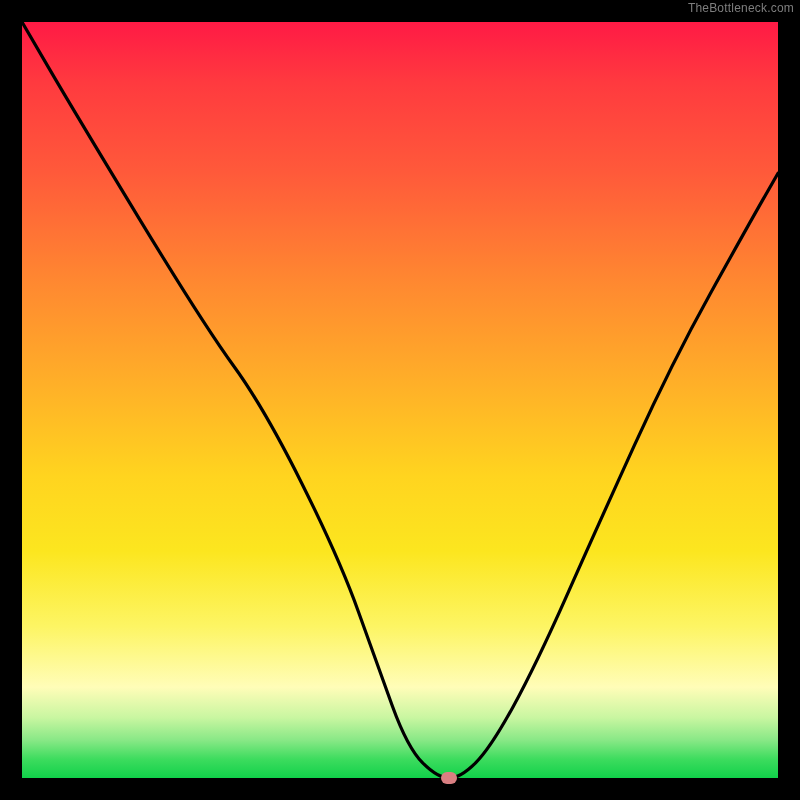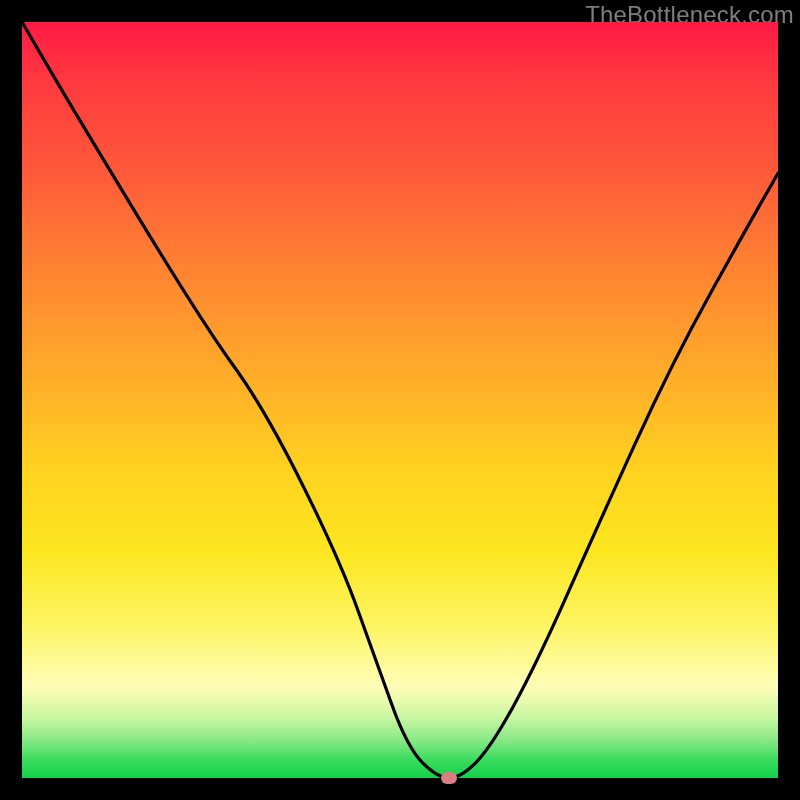--- a/index.html
+++ b/index.html
@@ -47,7 +47,7 @@
     top: 1px;
     right: 6px;
     color: #7e7e7e;
-    font-size: 24px;
+    font-size: 12px;
     font-weight: 500;
     letter-spacing: 0.2px;
   }

